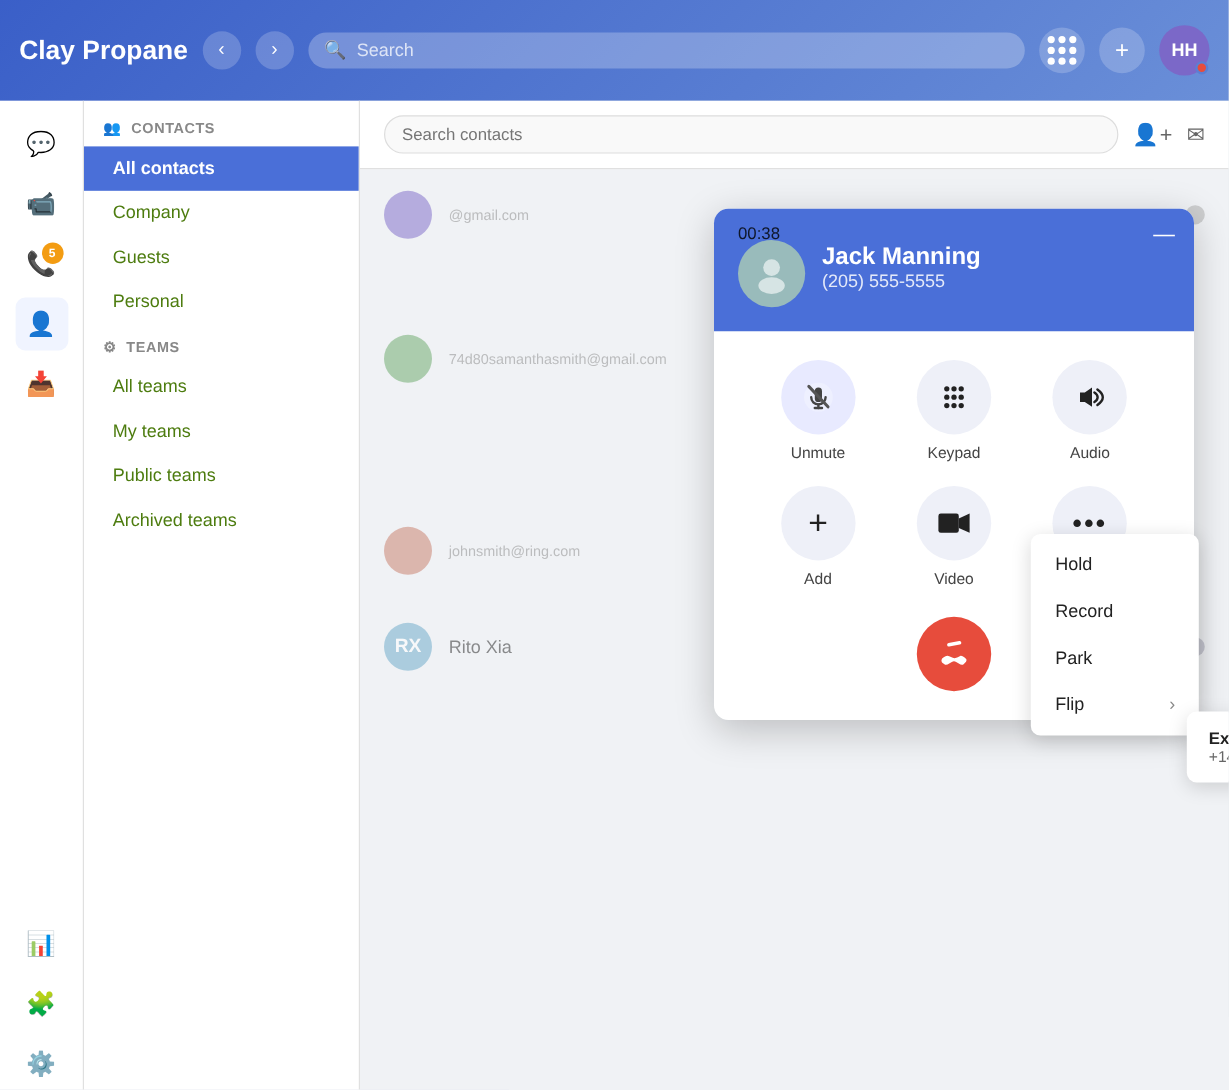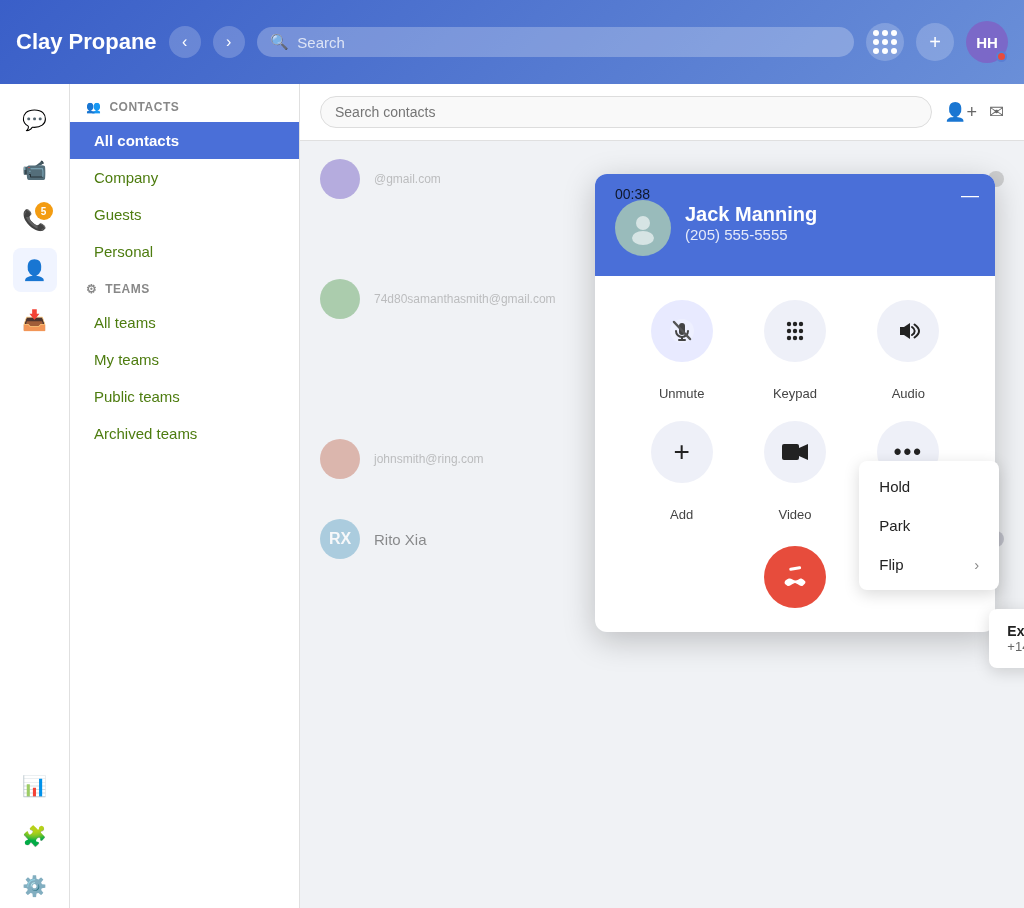--- a/index.html
+++ b/index.html
@@ -56,7 +56,7 @@
 
     
     .call-controls { padding: 24px 30px 20px; display: flex; justify-content: space-around; align-items: flex-start; }
-    .ctrl-item { display: flex; flex-direction: column; align-items: center; gap: 24px; cursor: pointer; }
+    .ctrl-item { display: flex; flex-direction: column; align-items: center; gap: 8px; cursor: pointer; }
     .ctrl-circle { width: 62px; height: 62px; border-radius: 50%; background: #eef0f8; display: flex; align-items: center; justify-content: center; font-size: 24px; }
     .ctrl-label { font-size: 13px; color: #444; }
 

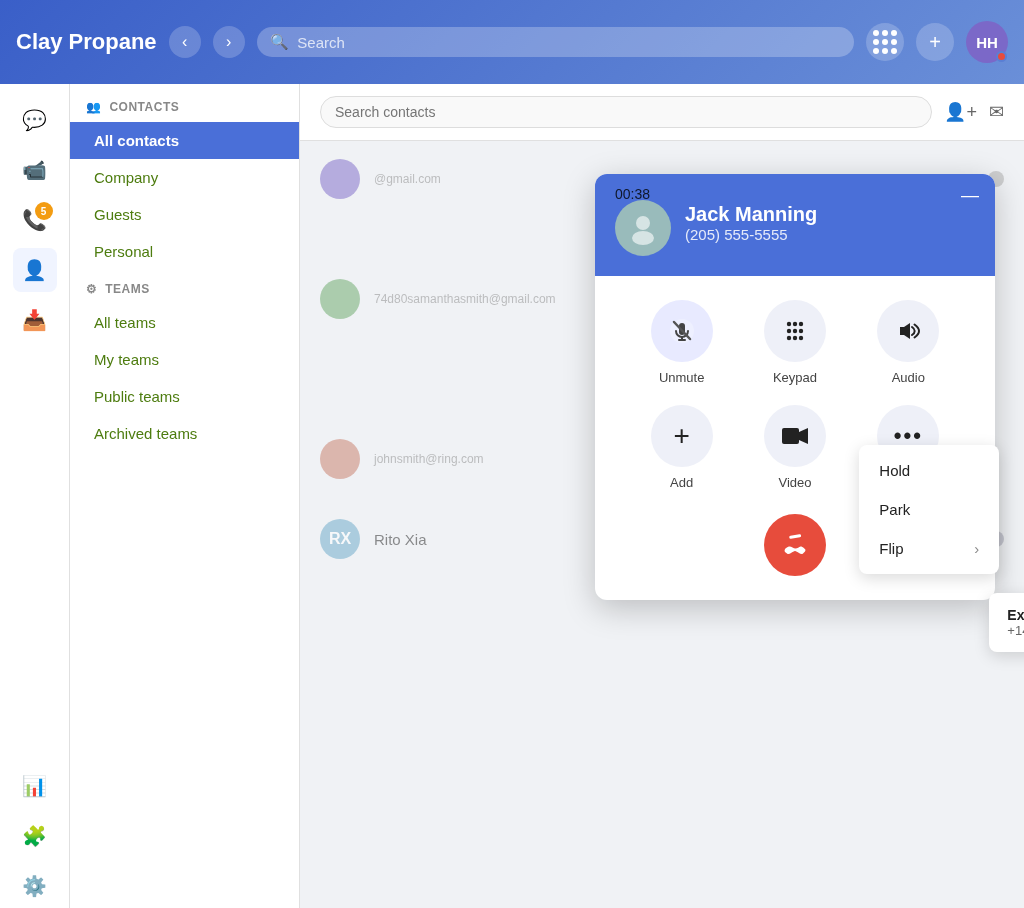--- a/index.html
+++ b/index.html
@@ -277,6 +277,7 @@
 
           <div class="dropdown-menu">
             <div class="dropdown-item">Hold</div>
+            <div class="dropdown-item">Record</div>
             <div class="dropdown-item">Park</div>
             <div class="dropdown-item">
               <span>Flip</span>

